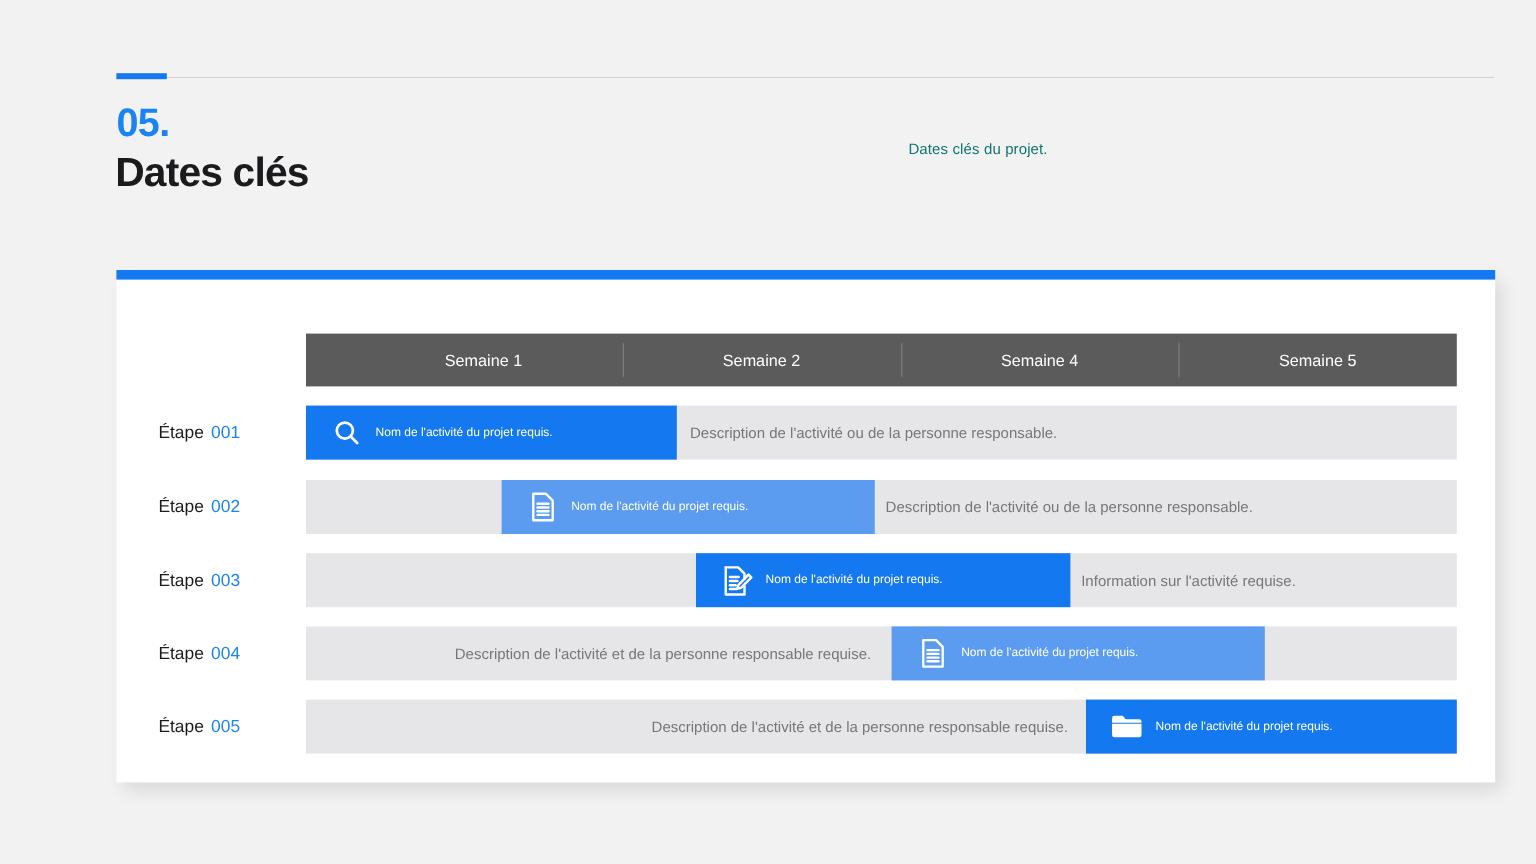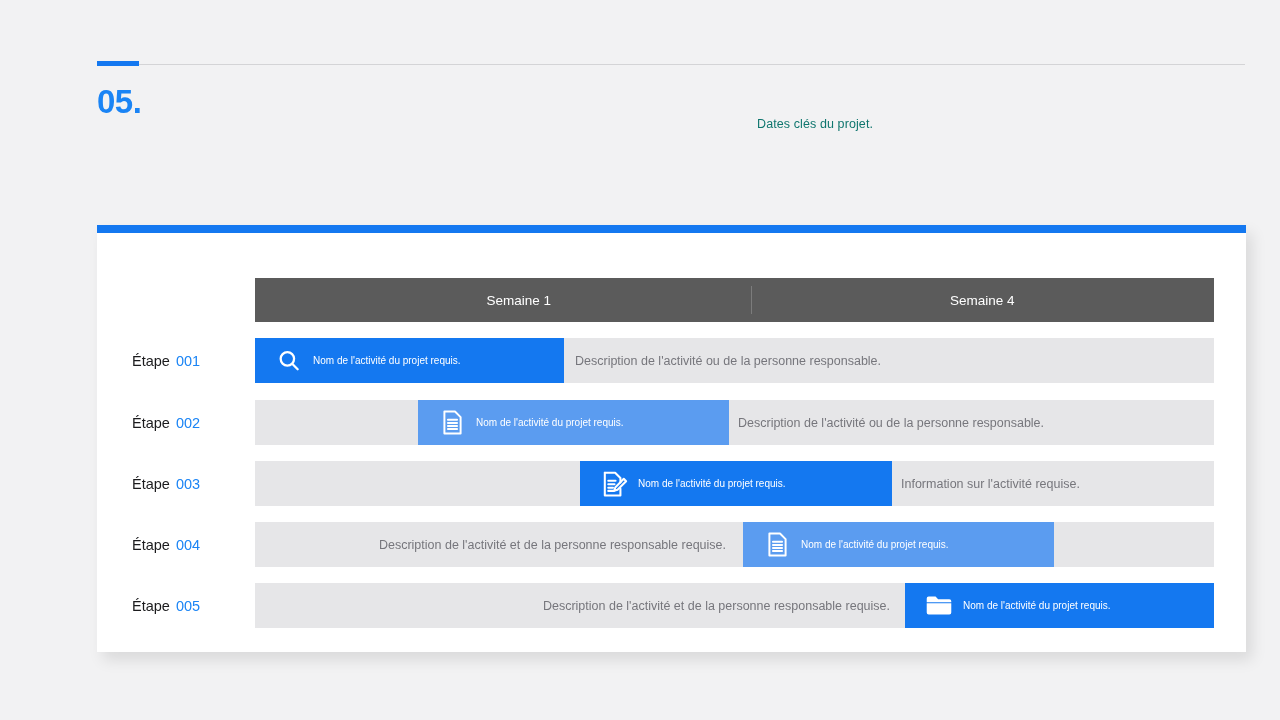--- a/index.html
+++ b/index.html
@@ -204,6 +204,7 @@
   <div class="header-rule-accent"></div>
 
   <div class="section-number">05.</div>
+  <div class="section-title">Dates clés</div>
   <div class="header-note">Dates clés du projet.</div>
 
   <div class="card">

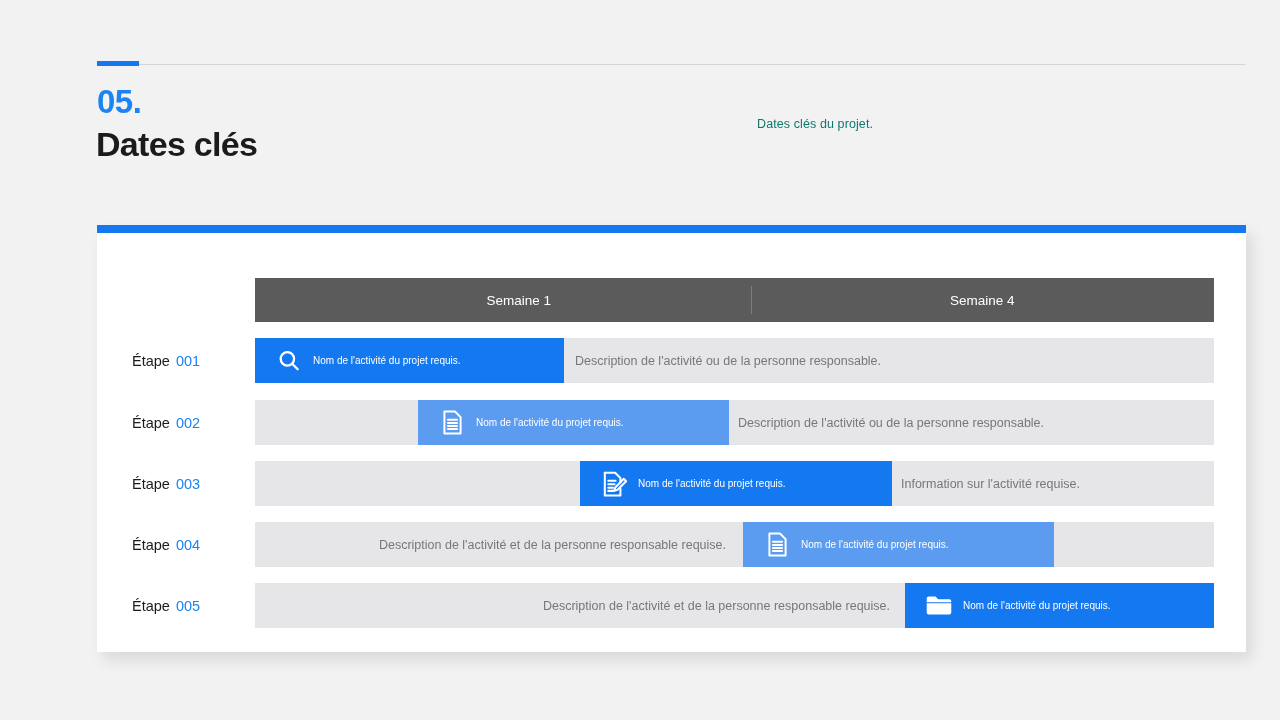--- a/index.html
+++ b/index.html
@@ -212,6 +212,7 @@
 
       <div class="week-header">
         <div class="week-cell">Semaine 1</div>
+        <div class="week-cell">Semaine 2</div>
         <div class="week-cell">Semaine 4</div>
       </div>
 

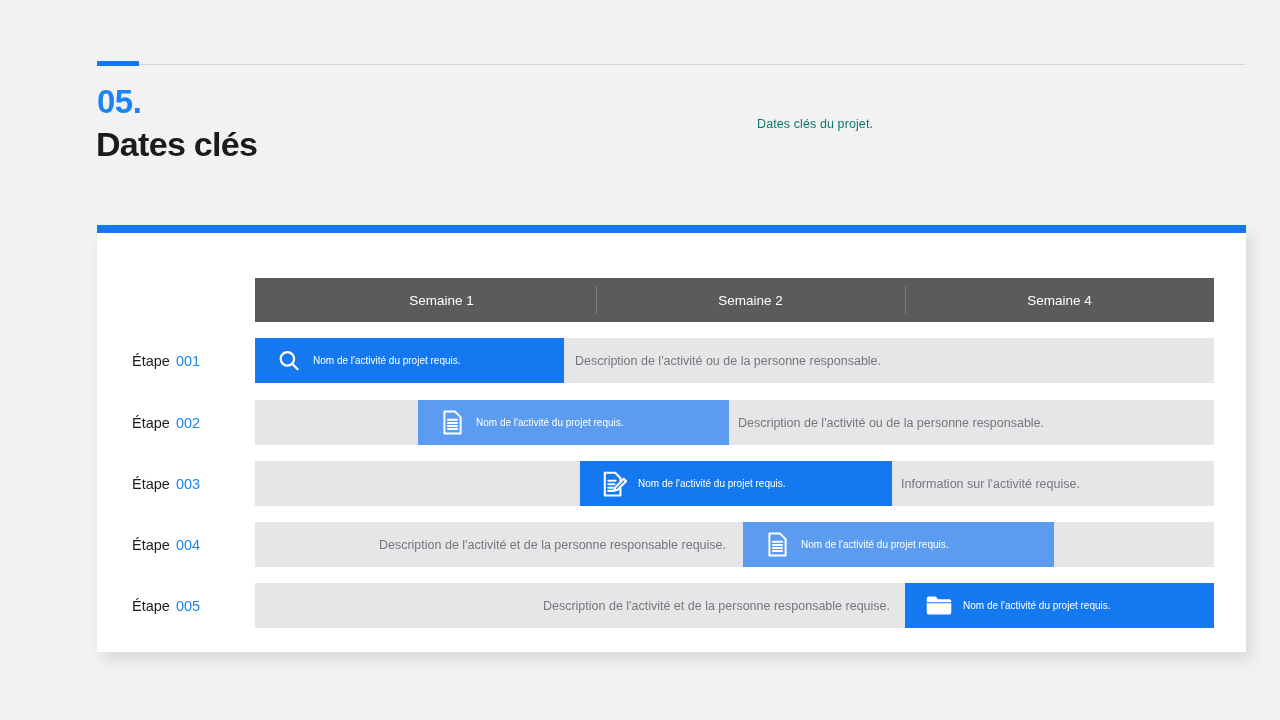--- a/index.html
+++ b/index.html
@@ -214,6 +214,7 @@
         <div class="week-cell">Semaine 1</div>
         <div class="week-cell">Semaine 2</div>
         <div class="week-cell">Semaine 4</div>
+        <div class="week-cell">Semaine 5</div>
       </div>
 
       <div class="row row-1">

